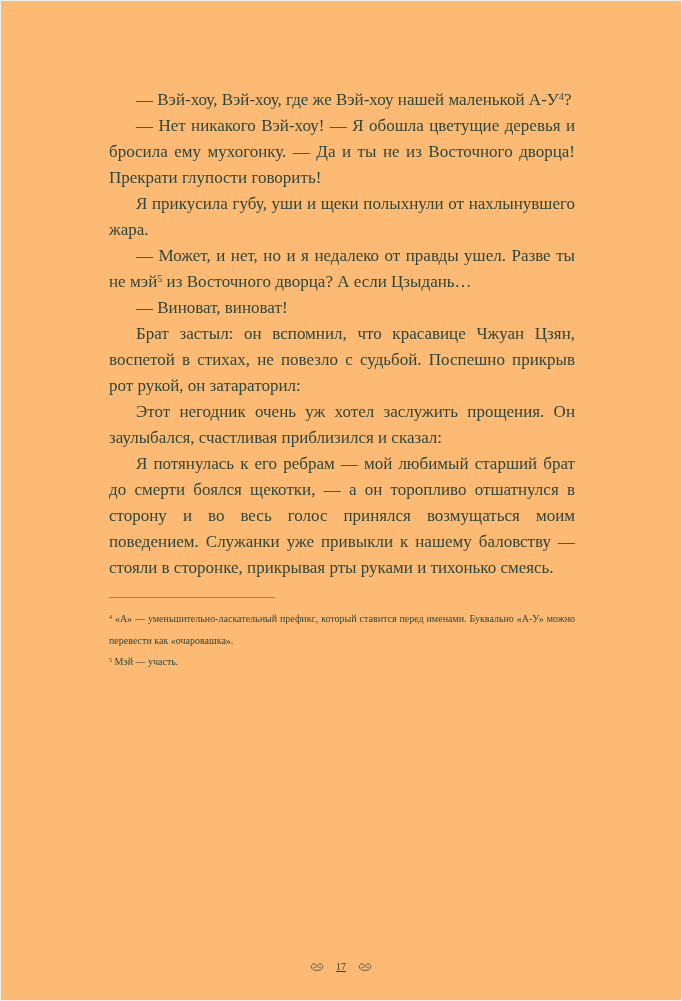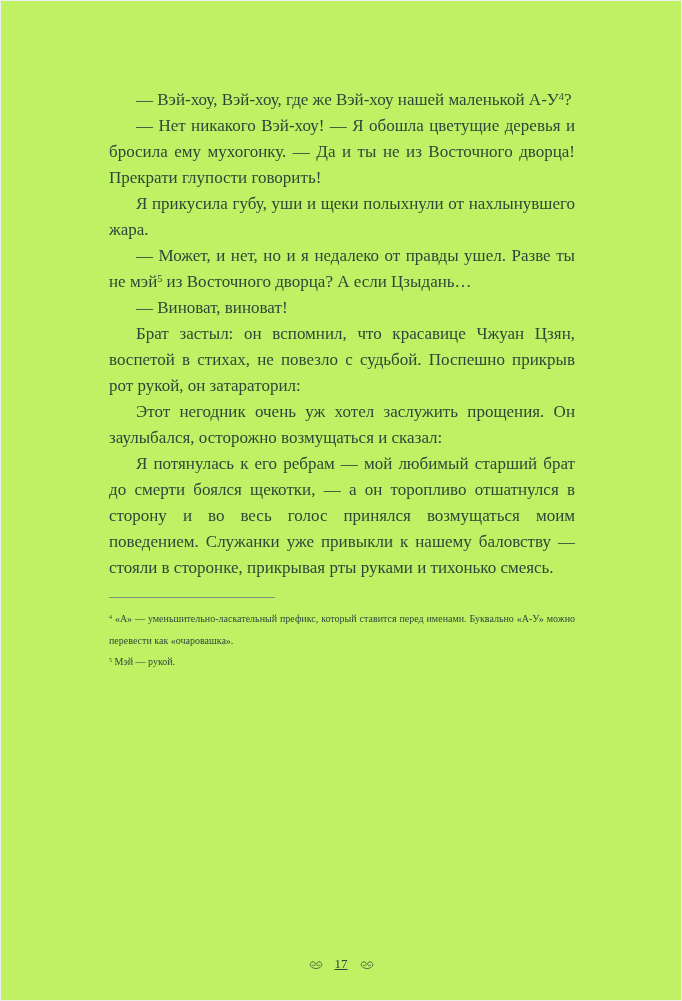--- a/index.html
+++ b/index.html
@@ -8,7 +8,7 @@
     width: 682px;
     height: 1001px;
     box-sizing: border-box;
-    background: #bef264;
+    background: #fdba74;
     border: 1px solid #efedea;
     overflow: hidden;
     color: #2e463a;

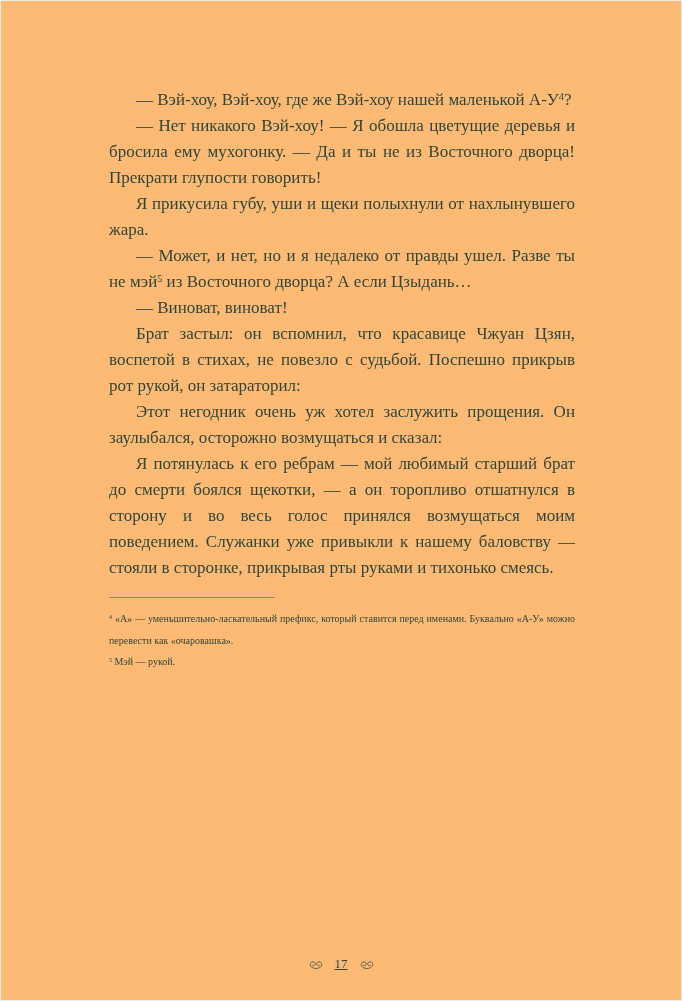--- a/index.html
+++ b/index.html
@@ -71,7 +71,7 @@
         <p class="para"><span>— Может, и нет, но и я недалеко от правды ушел. Разве ты не мэй</span><sup>5</sup><span> из Восточного дворца? А если Цзыдань…</span></p>
         <p class="para"><span>— Виноват, виноват!</span></p>
         <p class="para"><span>Брат застыл: он вспомнил, что красавице Чжуан Цзян, воспетой в стихах, не повезло с судьбой. Поспешно прикрыв рот рукой, он затараторил:</span></p>
-        <p class="para"><span>Этот негодник очень уж хотел заслужить прощения. Он заулыбался, осторожно возмущаться и сказал:</span></p>
+        <p class="para"><span>Этот негодник очень уж хотел заслужить прощения. Он заулыбался, счастливая приблизился и сказал:</span></p>
         <p class="para"><span>Я потянулась к его ребрам — мой любимый старший брат до смерти боялся щекотки, — а он торопливо отшатнулся в сторону и во весь голос принялся возмущаться моим поведением. Служанки уже привыкли к нашему баловству — стояли в сторонке, прикрывая рты руками и тихонько смеясь.</span></p>
       </div>
     <hr class="fn-rule">

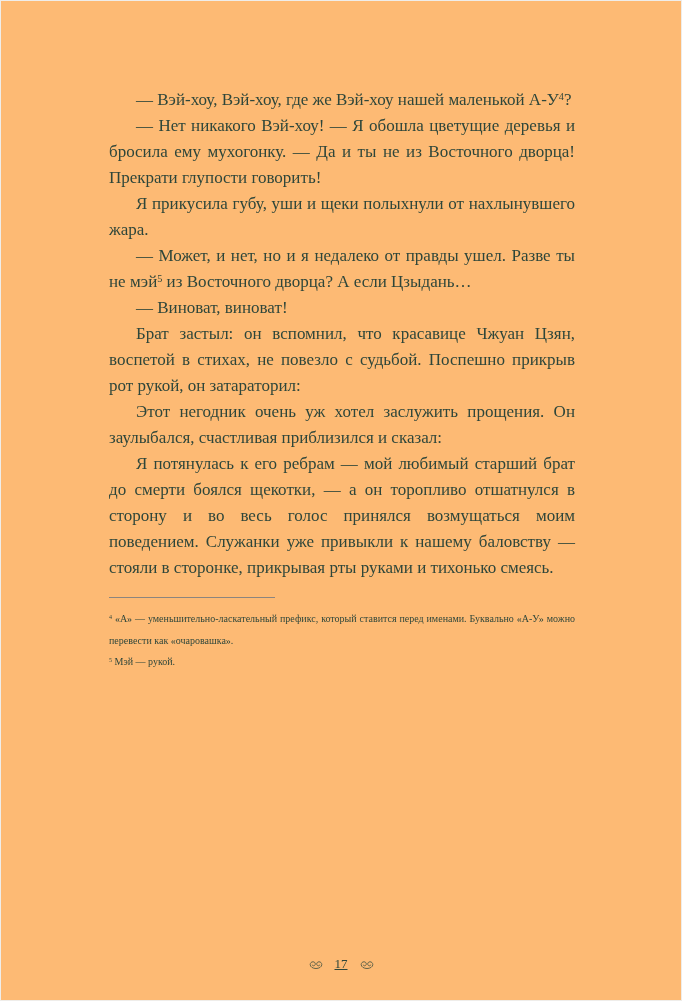--- a/index.html
+++ b/index.html
@@ -77,7 +77,7 @@
     <hr class="fn-rule">
     <div id="footnotes">
         <p class="fn"><sup>4</sup><span> «А» — уменьшительно-ласкательный префикс, который ставится перед именами. Буквально «А-У» можно перевести как «очаровашка».</span></p>
-        <p class="fn"><sup>5</sup><span> Мэй — рукой.</span></p>
+        <p class="fn"><sup>5</sup><span> Мэй — участь.</span></p>
       </div>
   </div>
 

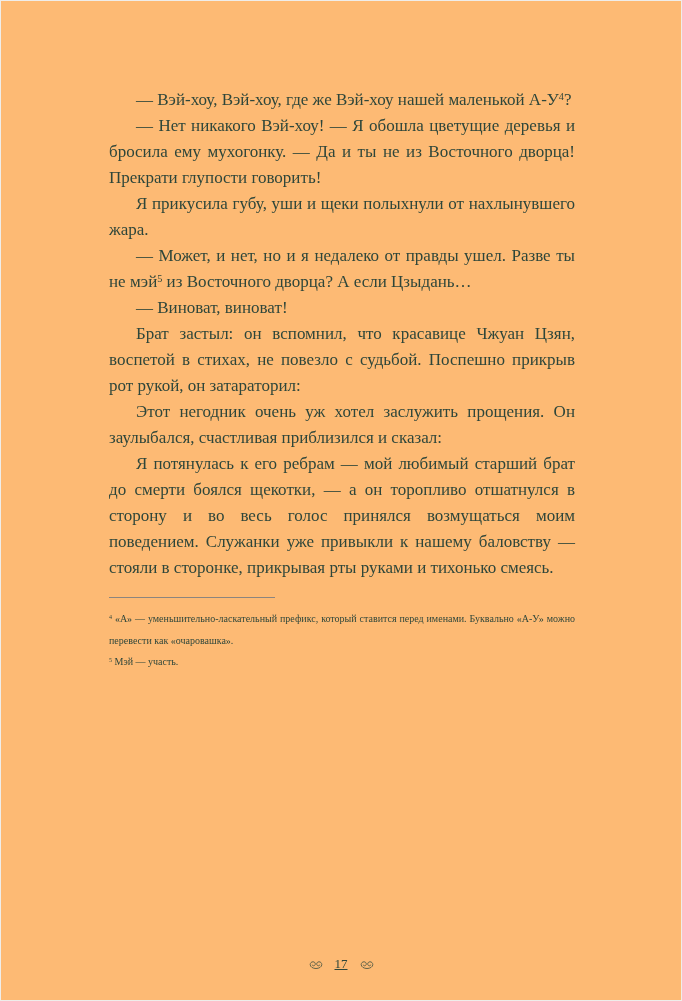--- a/index.html
+++ b/index.html
@@ -56,7 +56,7 @@
     justify-content: center;
     gap: 9px;
   }
-  .page-number { font-size: 13px; text-decoration: underline; }
+  .page-number { font-size: 10px; text-decoration: underline; }
   .ornament { display: inline-flex; opacity: 0.75; }
 </style>
 </head>

